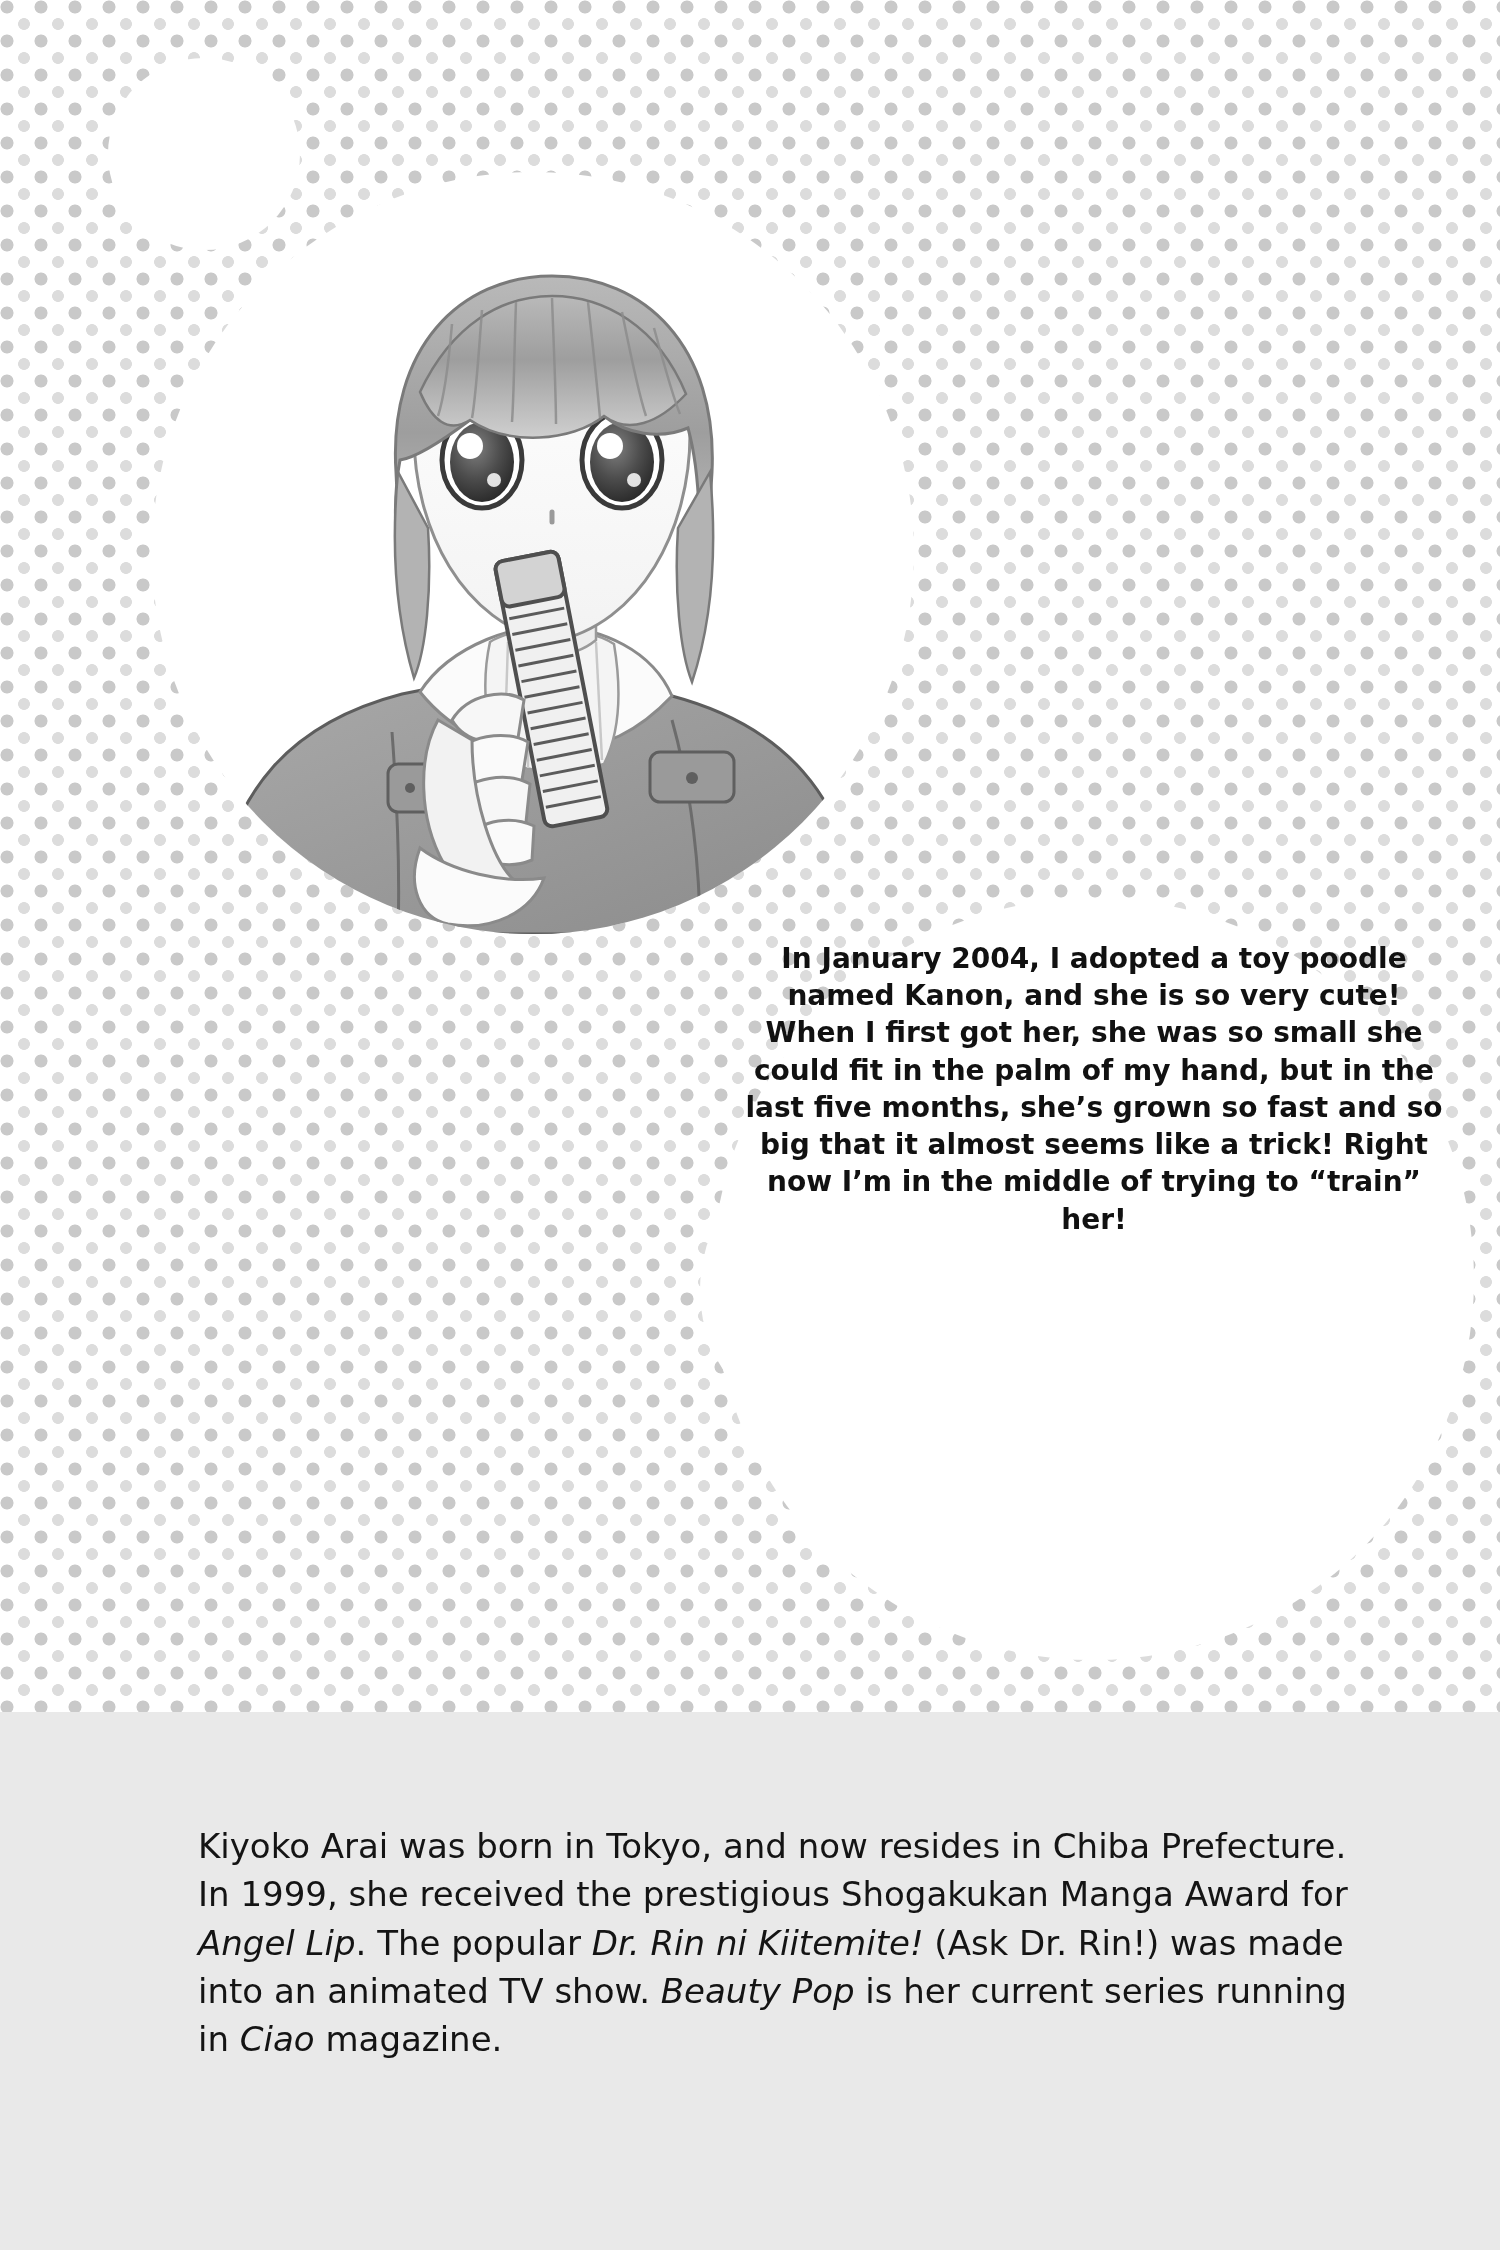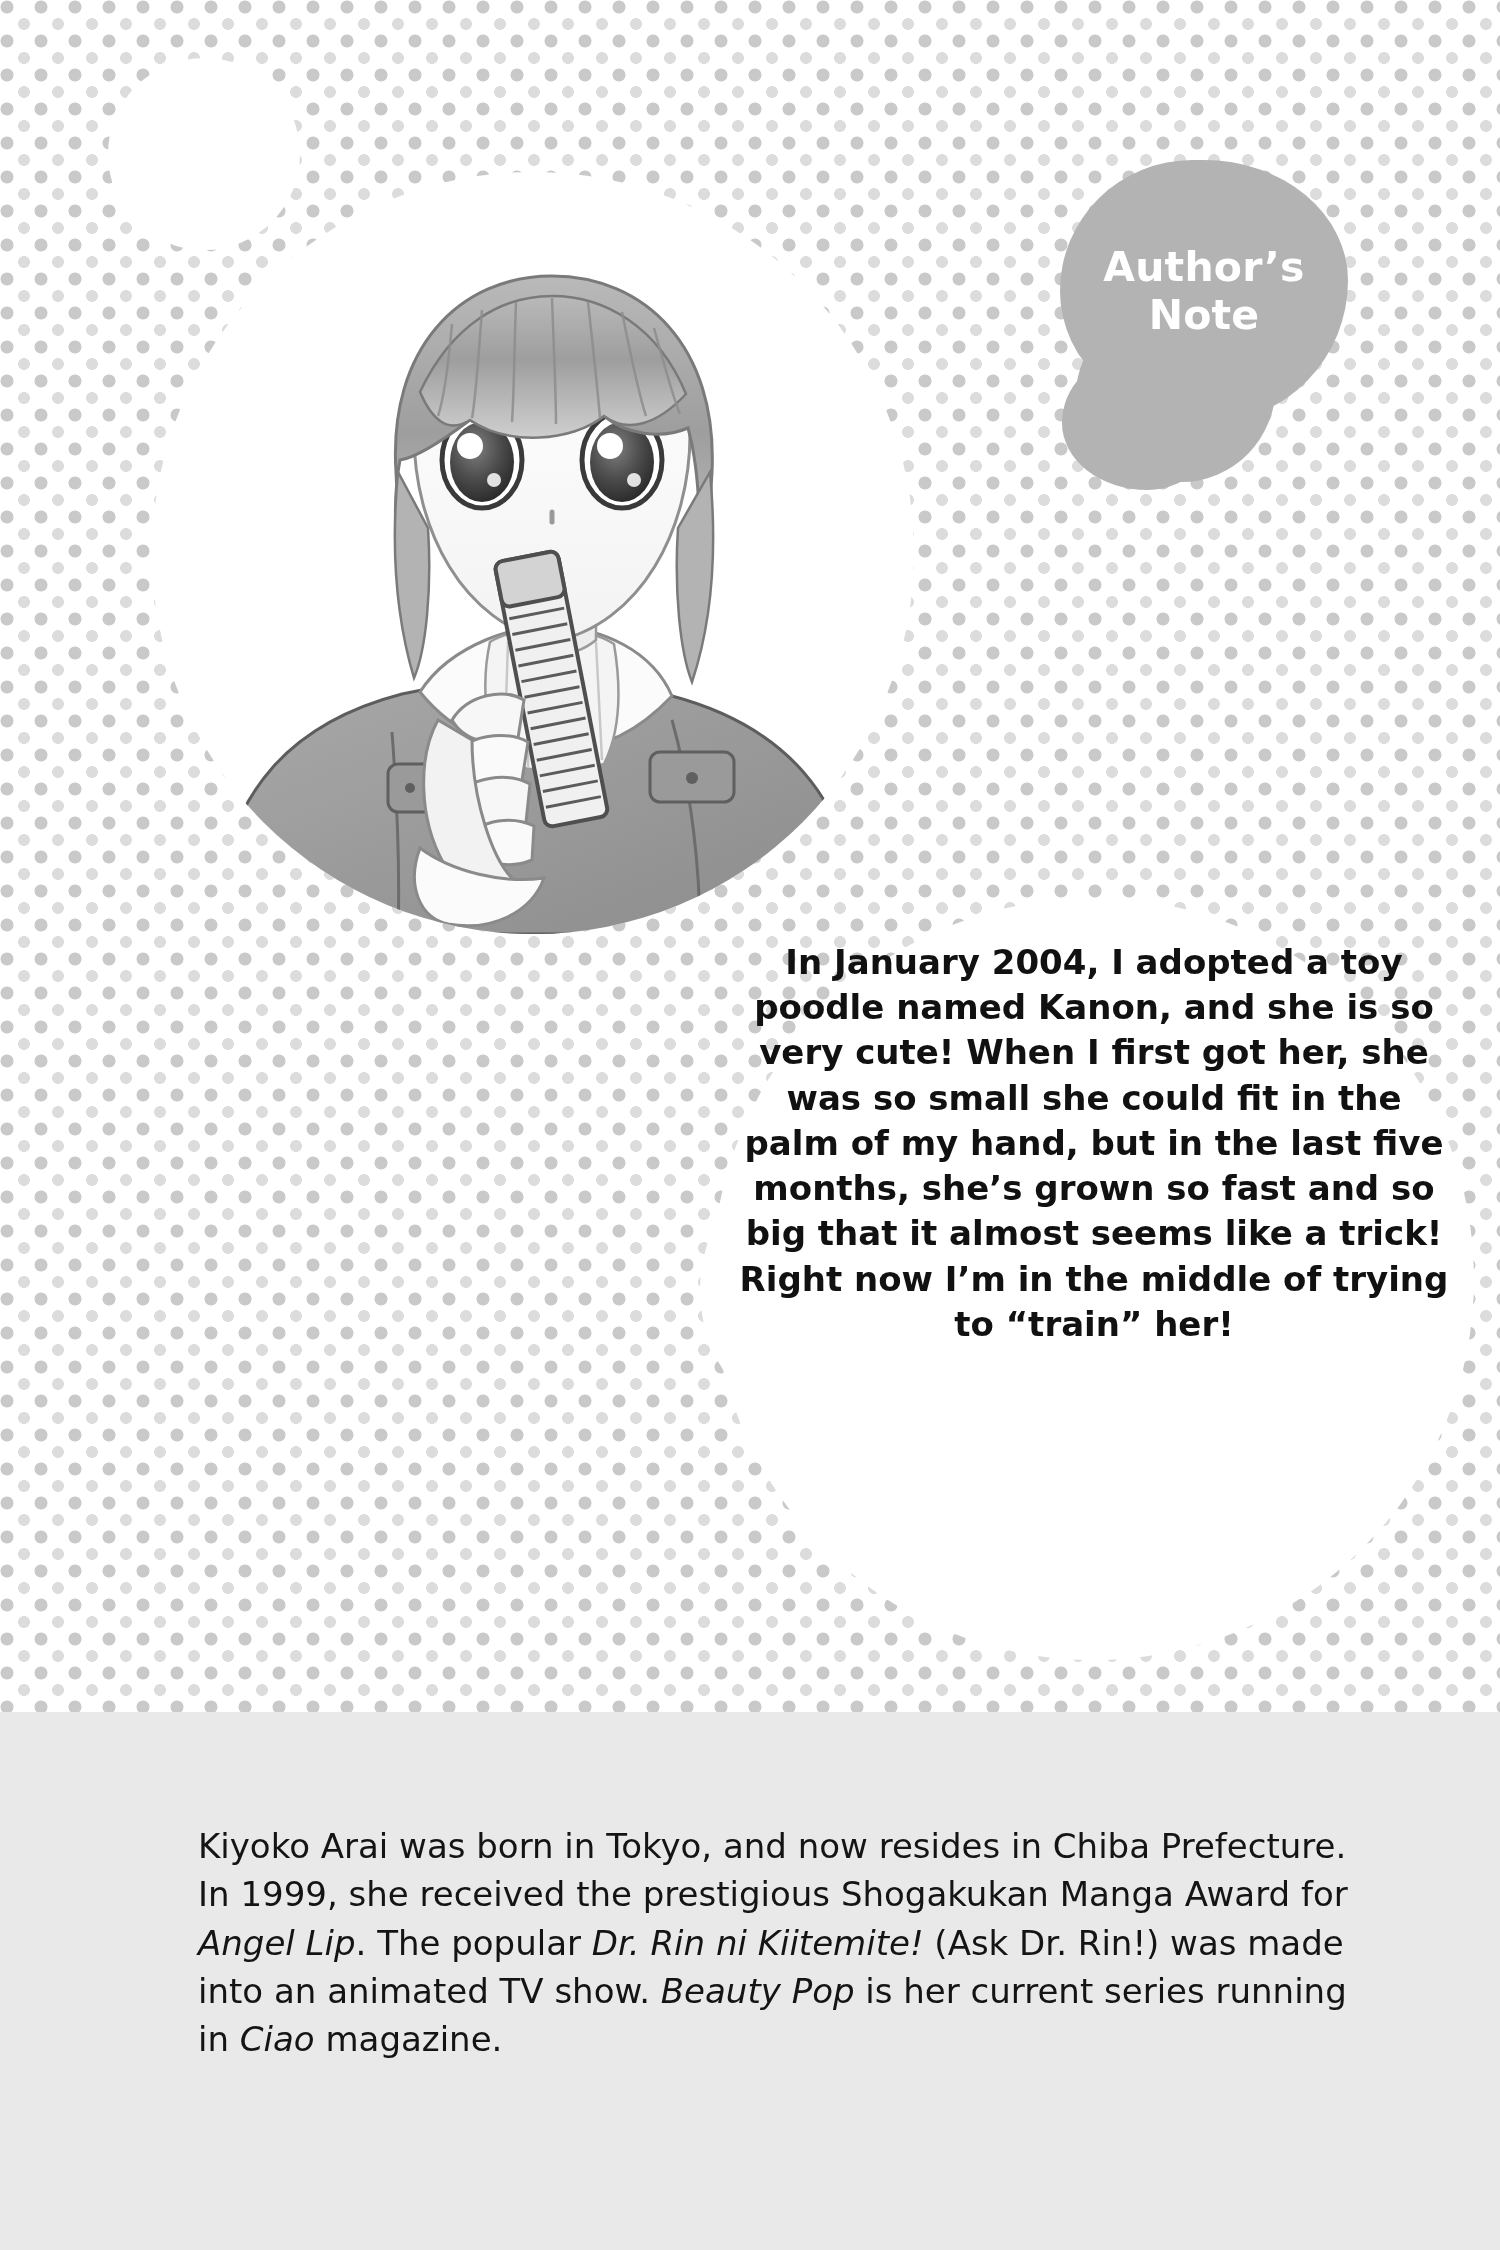--- a/index.html
+++ b/index.html
@@ -261,12 +261,6 @@
       </svg>
     </div>
 
-    <div class="note-bubble">
-      <div class="note-text">
-        <span>Author’s</span><br>
-        <span>Note</span>
-      </div>
-    </div>
 
     <div class="note-para">In January 2004, I adopted a toy poodle named Kanon, and she is so very cute! When I first got her, she was so small she could fit in the palm of my hand, but in the last five months, she’s grown so fast and so big that it almost seems like a trick! Right now I’m in the middle of trying to “train” her!</div>
 

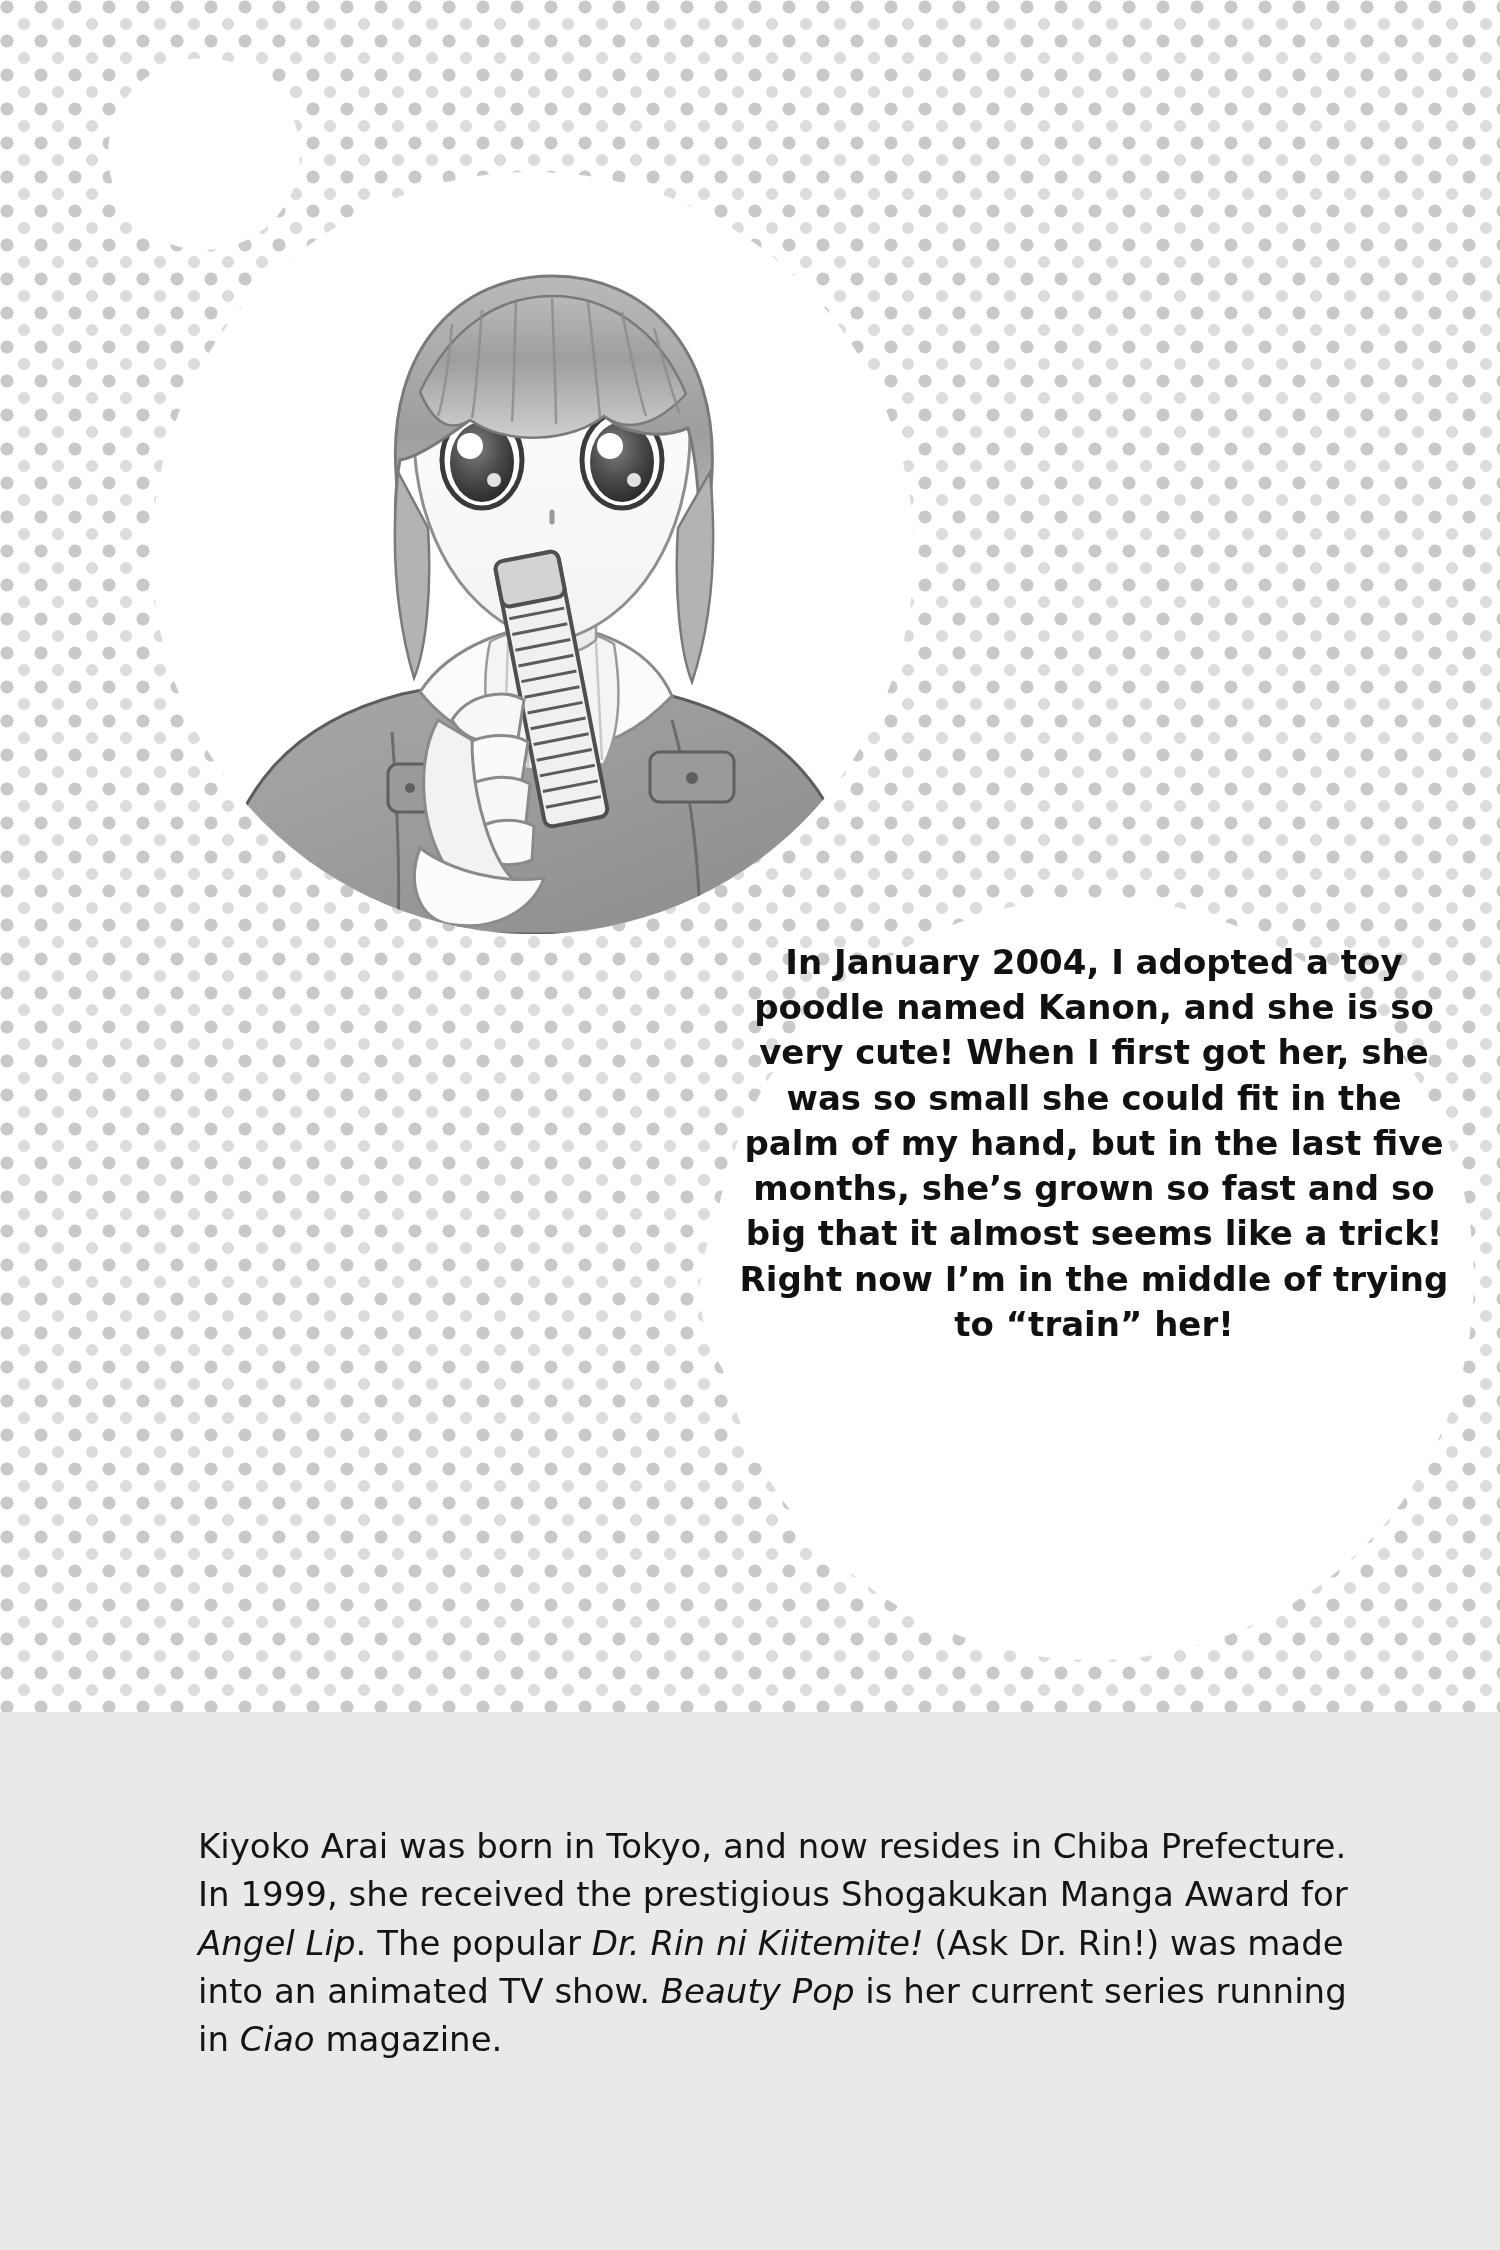--- a/index.html
+++ b/index.html
@@ -94,7 +94,7 @@
     width: 712px;
     text-align: center;
     color: #111111;
-    font-size: 34px;
+    font-size: 28px;
     line-height: 1.33;
     font-weight: 600;
     font-family: "DejaVu Sans", sans-serif;

